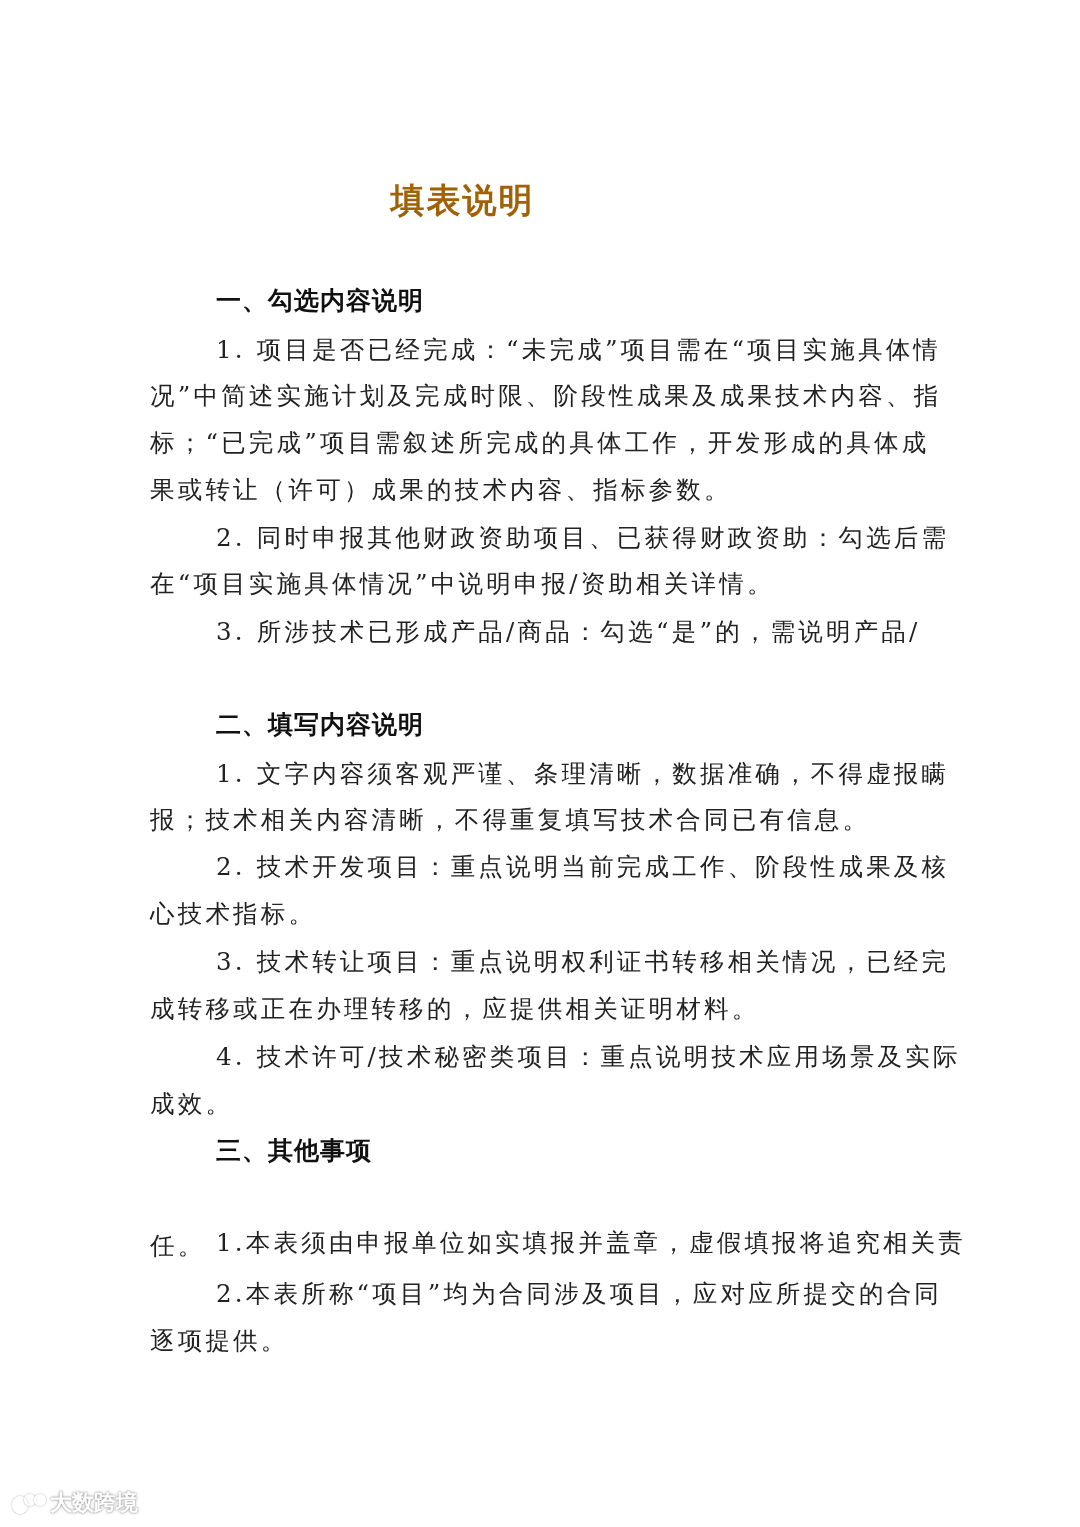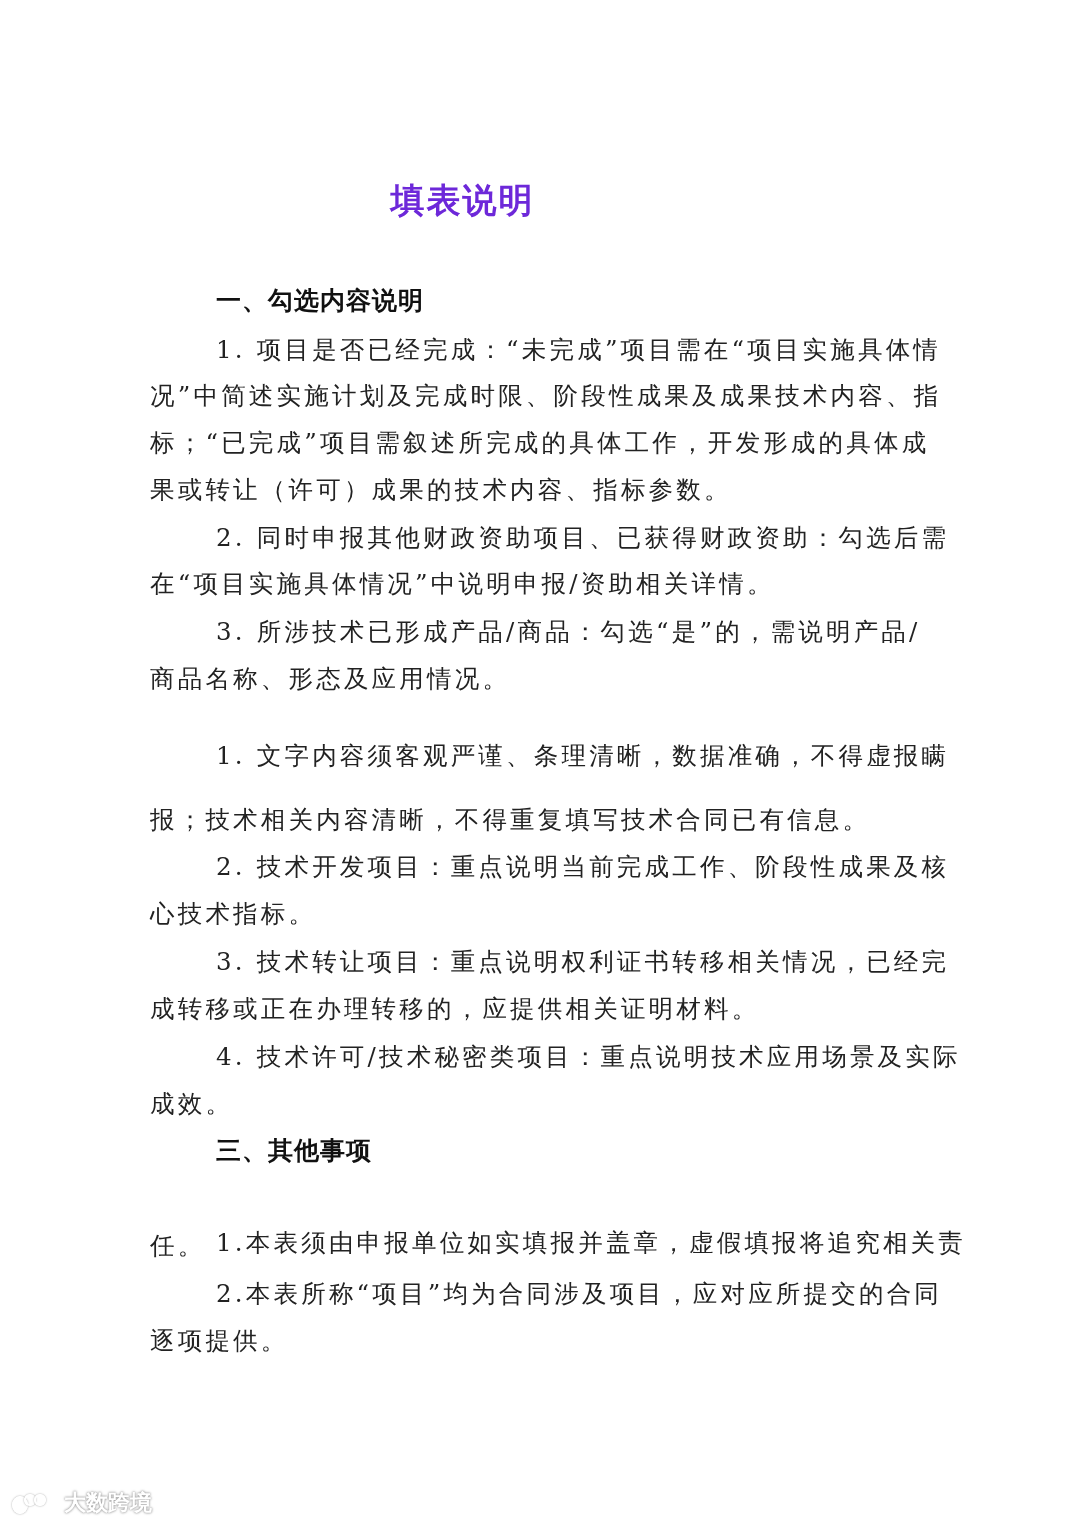--- a/index.html
+++ b/index.html
@@ -7,7 +7,7 @@
   .page { position: absolute; left: 0; top: 0; width: 1080px; height: 1527px; }
   .title {
     position: absolute; left: 0; width: 925px; top: 178px; text-align: center;
-    font-family: "DejaVu Sans", sans-serif; font-size: 34px; font-weight: bold; letter-spacing: 2px; color: #6d28d9;
+    font-family: "DejaVu Sans", sans-serif; font-size: 34px; font-weight: bold; letter-spacing: 2px; color: #a16207;
   }
   .heading {
     position: absolute; left: 216px; font-family: "DejaVu Sans", sans-serif;

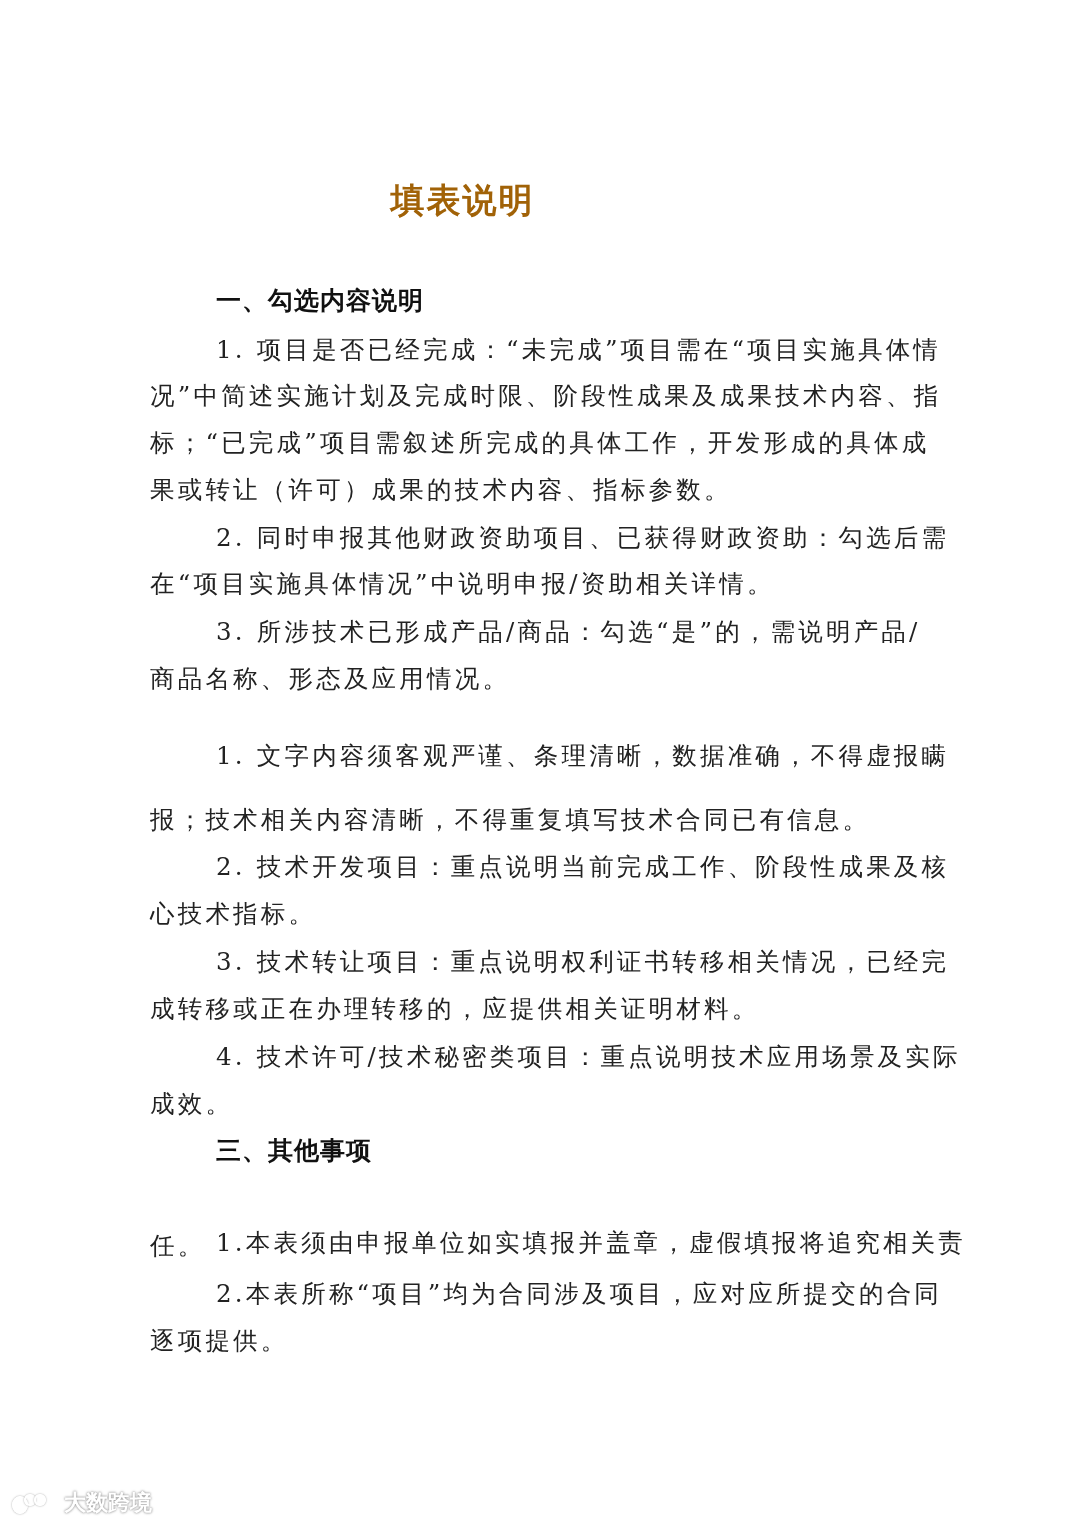--- a/index.html
+++ b/index.html
@@ -40,7 +40,6 @@
   <div class="line indent" style="top:521px">2. 同时申报其他财政资助项目、已获得财政资助：勾选后需</div>
   <div class="line" style="top:567px">在“项目实施具体情况”中说明申报/资助相关详情。</div>
   <div class="line indent" style="top:615px">3. 所涉技术已形成产品/商品：勾选“是”的，需说明产品/</div>
-  <div class="line" style="top:662px">商品名称、形态及应用情况。</div>
 
   <div class="line indent" style="top:739px">1. 文字内容须客观严谨、条理清晰，数据准确，不得虚报瞒</div>
   <div class="line" style="top:803px">报；技术相关内容清晰，不得重复填写技术合同已有信息。</div>

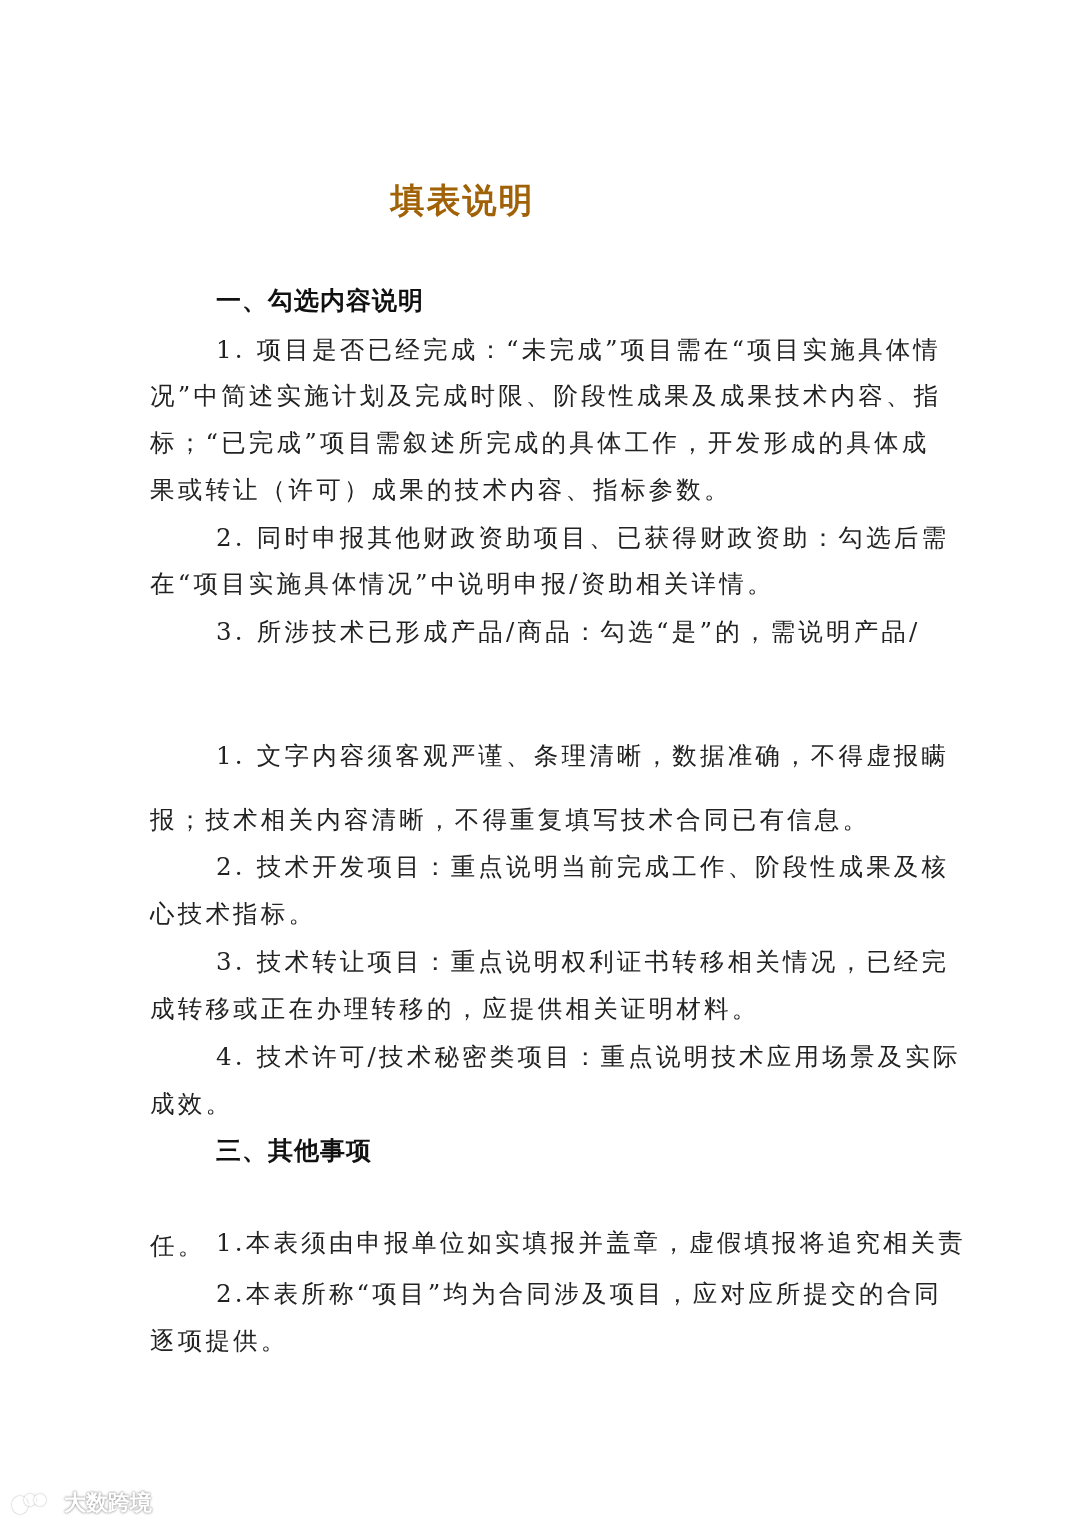--- a/index.html
+++ b/index.html
@@ -41,6 +41,7 @@
   <div class="line" style="top:567px">在“项目实施具体情况”中说明申报/资助相关详情。</div>
   <div class="line indent" style="top:615px">3. 所涉技术已形成产品/商品：勾选“是”的，需说明产品/</div>
 
+  <div class="heading" style="top:708px">二、填写内容说明</div>
   <div class="line indent" style="top:739px">1. 文字内容须客观严谨、条理清晰，数据准确，不得虚报瞒</div>
   <div class="line" style="top:803px">报；技术相关内容清晰，不得重复填写技术合同已有信息。</div>
   <div class="line indent" style="top:850px">2. 技术开发项目：重点说明当前完成工作、阶段性成果及核</div>

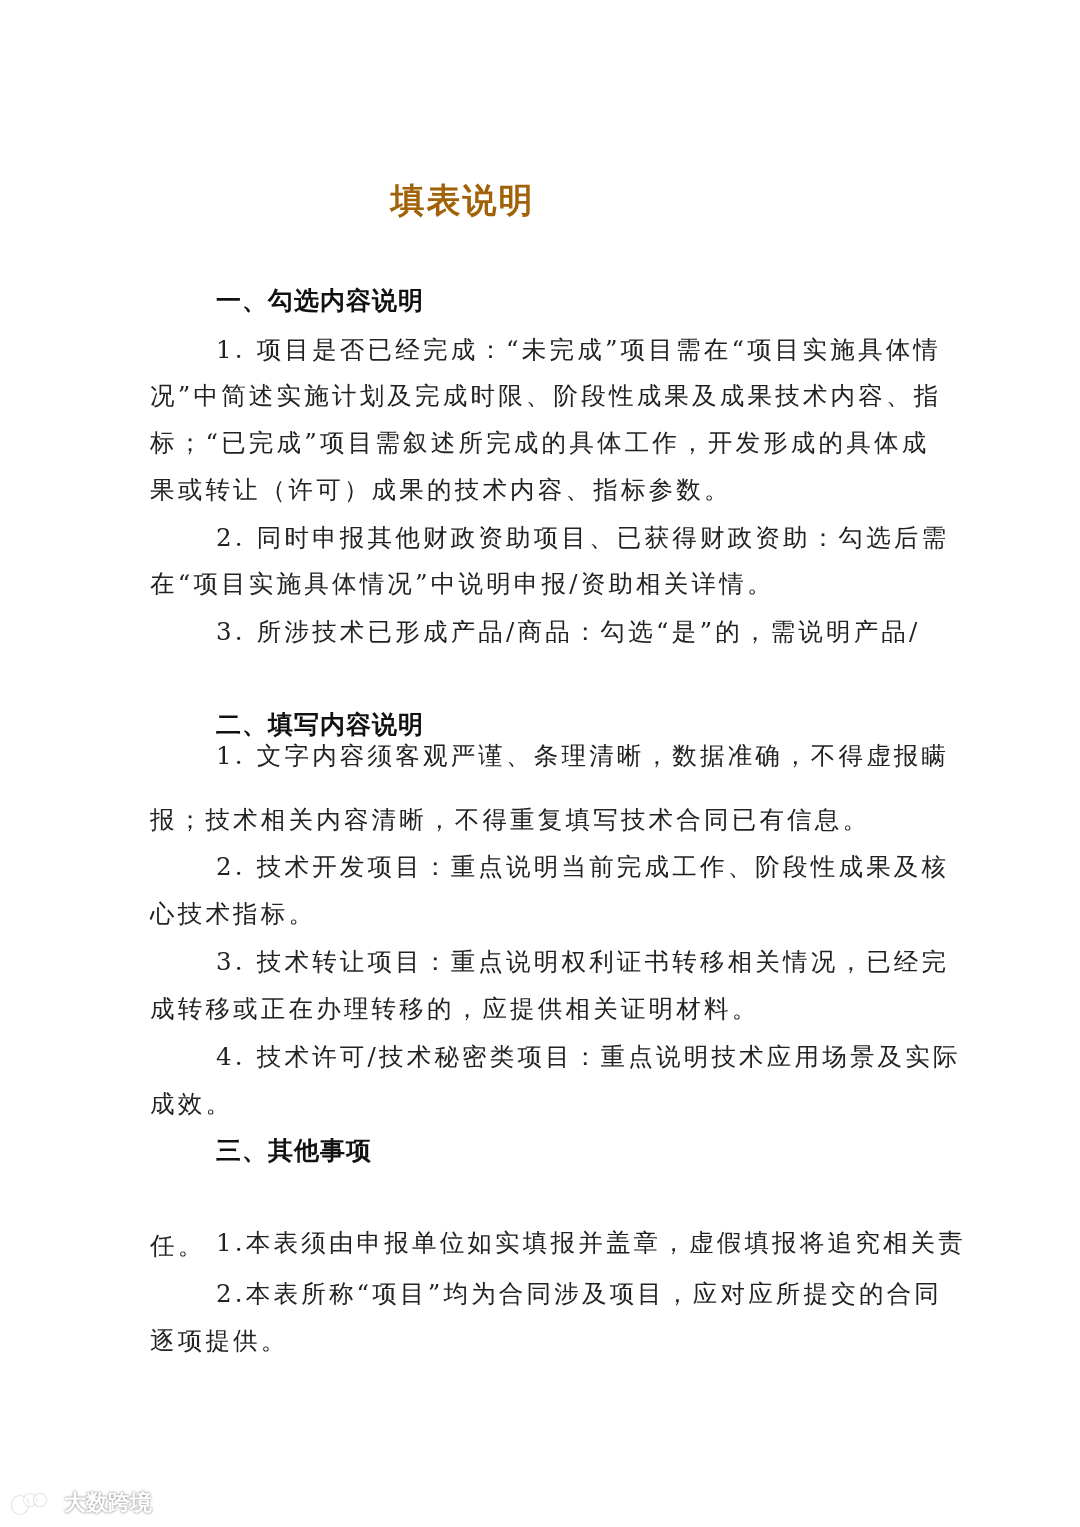--- a/index.html
+++ b/index.html
@@ -42,7 +42,7 @@
   <div class="line indent" style="top:615px">3. 所涉技术已形成产品/商品：勾选“是”的，需说明产品/</div>
 
   <div class="heading" style="top:708px">二、填写内容说明</div>
-  <div class="line indent" style="top:739px">1. 文字内容须客观严谨、条理清晰，数据准确，不得虚报瞒</div>
+  <div class="line indent" style="top:757px">1. 文字内容须客观严谨、条理清晰，数据准确，不得虚报瞒</div>
   <div class="line" style="top:803px">报；技术相关内容清晰，不得重复填写技术合同已有信息。</div>
   <div class="line indent" style="top:850px">2. 技术开发项目：重点说明当前完成工作、阶段性成果及核</div>
   <div class="line" style="top:897px">心技术指标。</div>

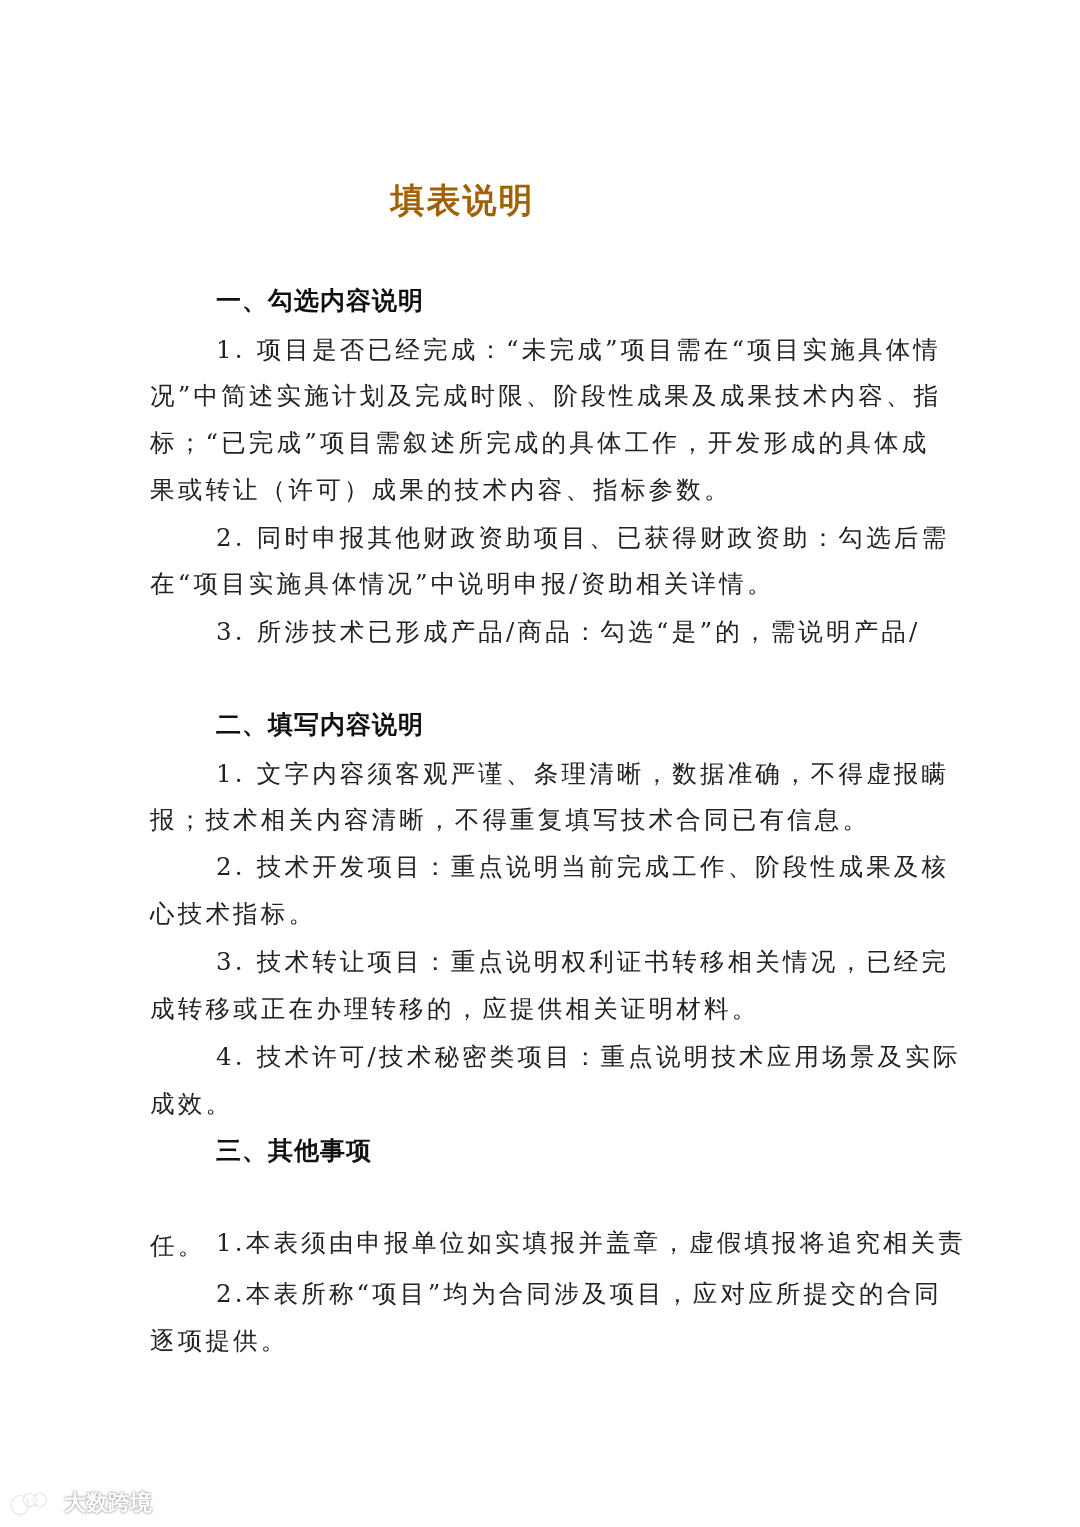--- a/index.html
+++ b/index.html
@@ -19,7 +19,7 @@
   }
   .line.indent { left: 216px; width: 710px; }
   .watermark {
-    position: absolute; left: 12px; top: 1488px; display: flex; align-items: center; gap: 18px;
+    position: absolute; left: 12px; top: 1488px; display: flex; align-items: center; gap: 4px;
     color: #ffffff; font-family: "DejaVu Sans", sans-serif; font-size: 22px; font-weight: bold;
     text-shadow: 0 0 2px #999, 0 0 3px #aaa;
   }

